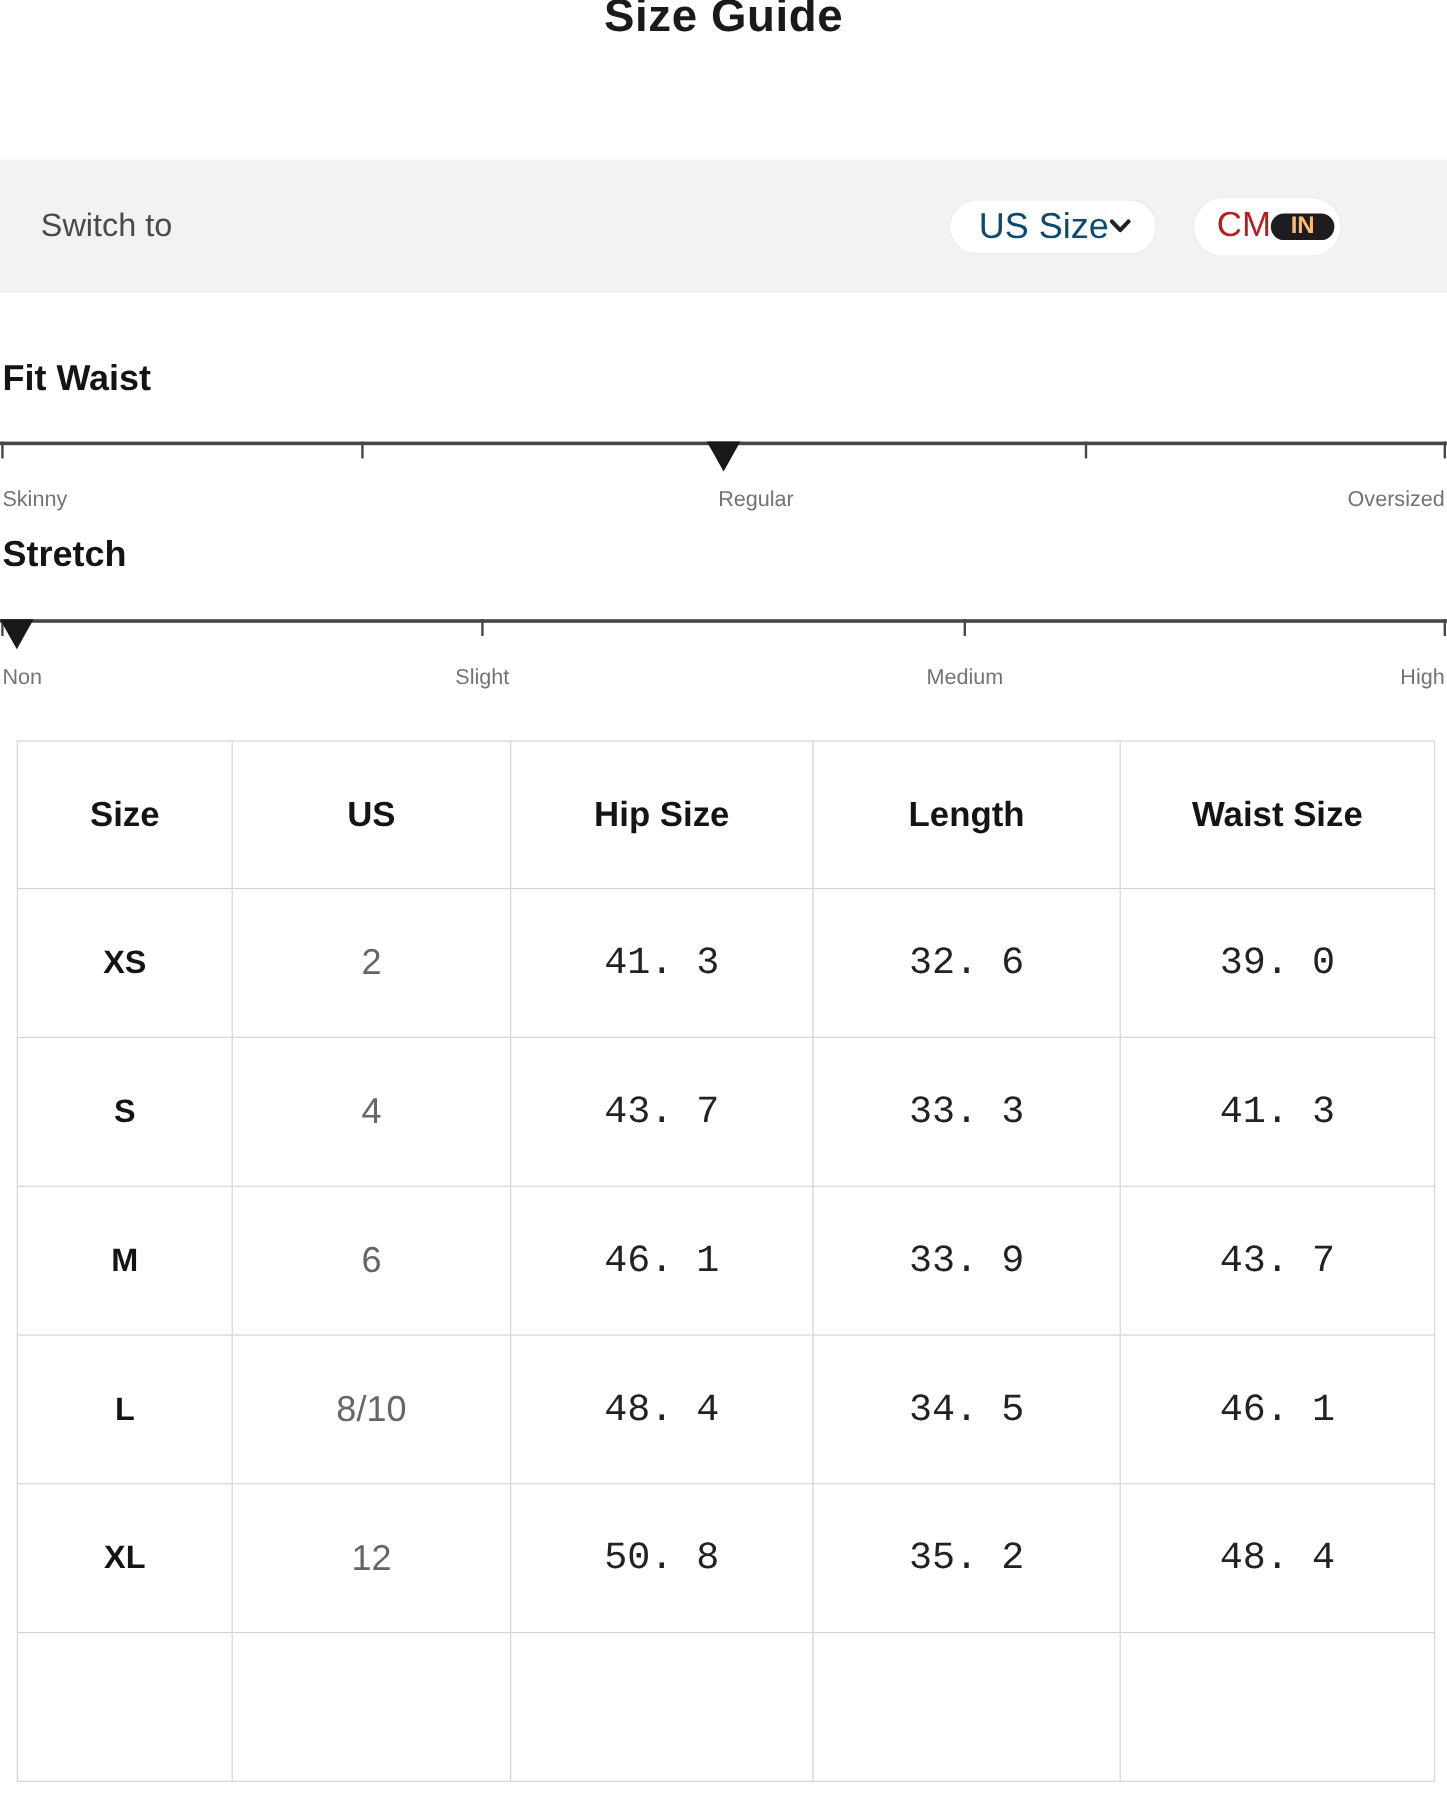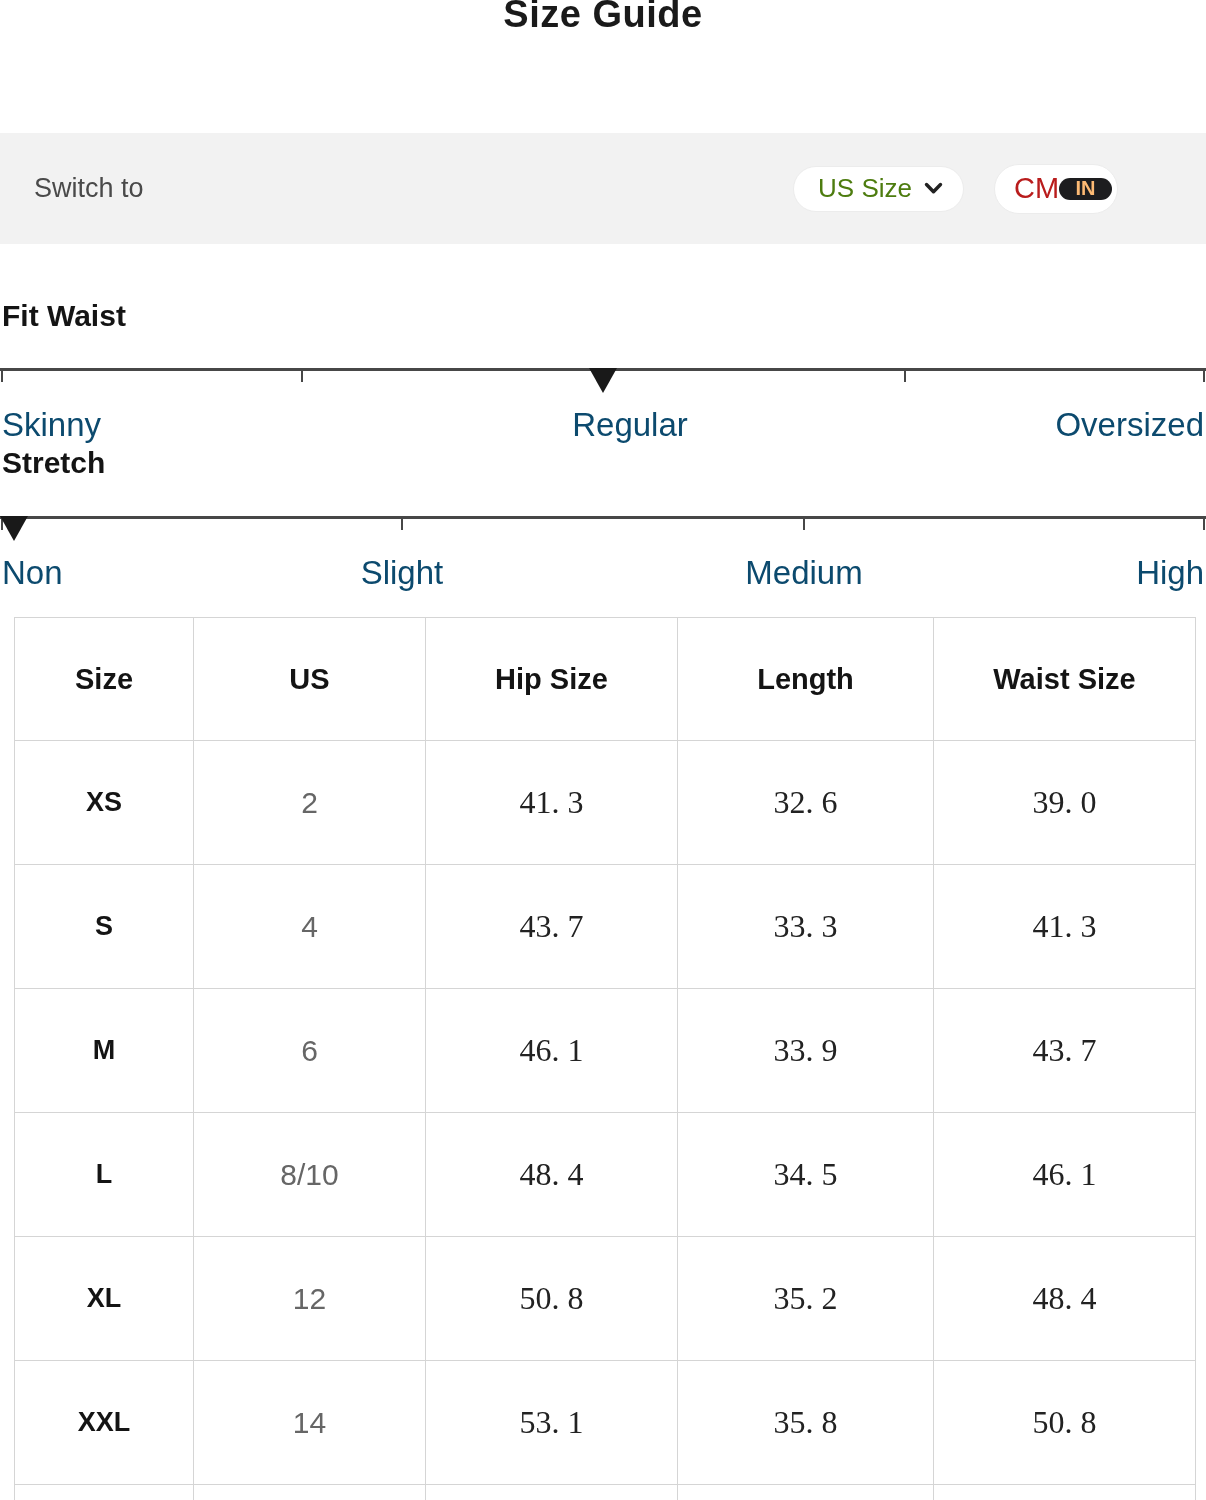--- a/index.html
+++ b/index.html
@@ -28,8 +28,8 @@
   .pill-select {
     height:46px; min-width:168px; padding:0 20px 0 24px;
     background:#fff; border:1px solid #ececec; border-radius:23px;
-    display:flex; align-items:center; justify-content:center; gap:12px;
-    font-size:26px; color:#4d7c0f; cursor:pointer;
+    display:flex; align-items:center; justify-content:center; gap:0;
+    font-size:30px; color:#0c4a6e; cursor:pointer;
     font-family:"Liberation Sans", sans-serif;
   }
   .unit-toggle {

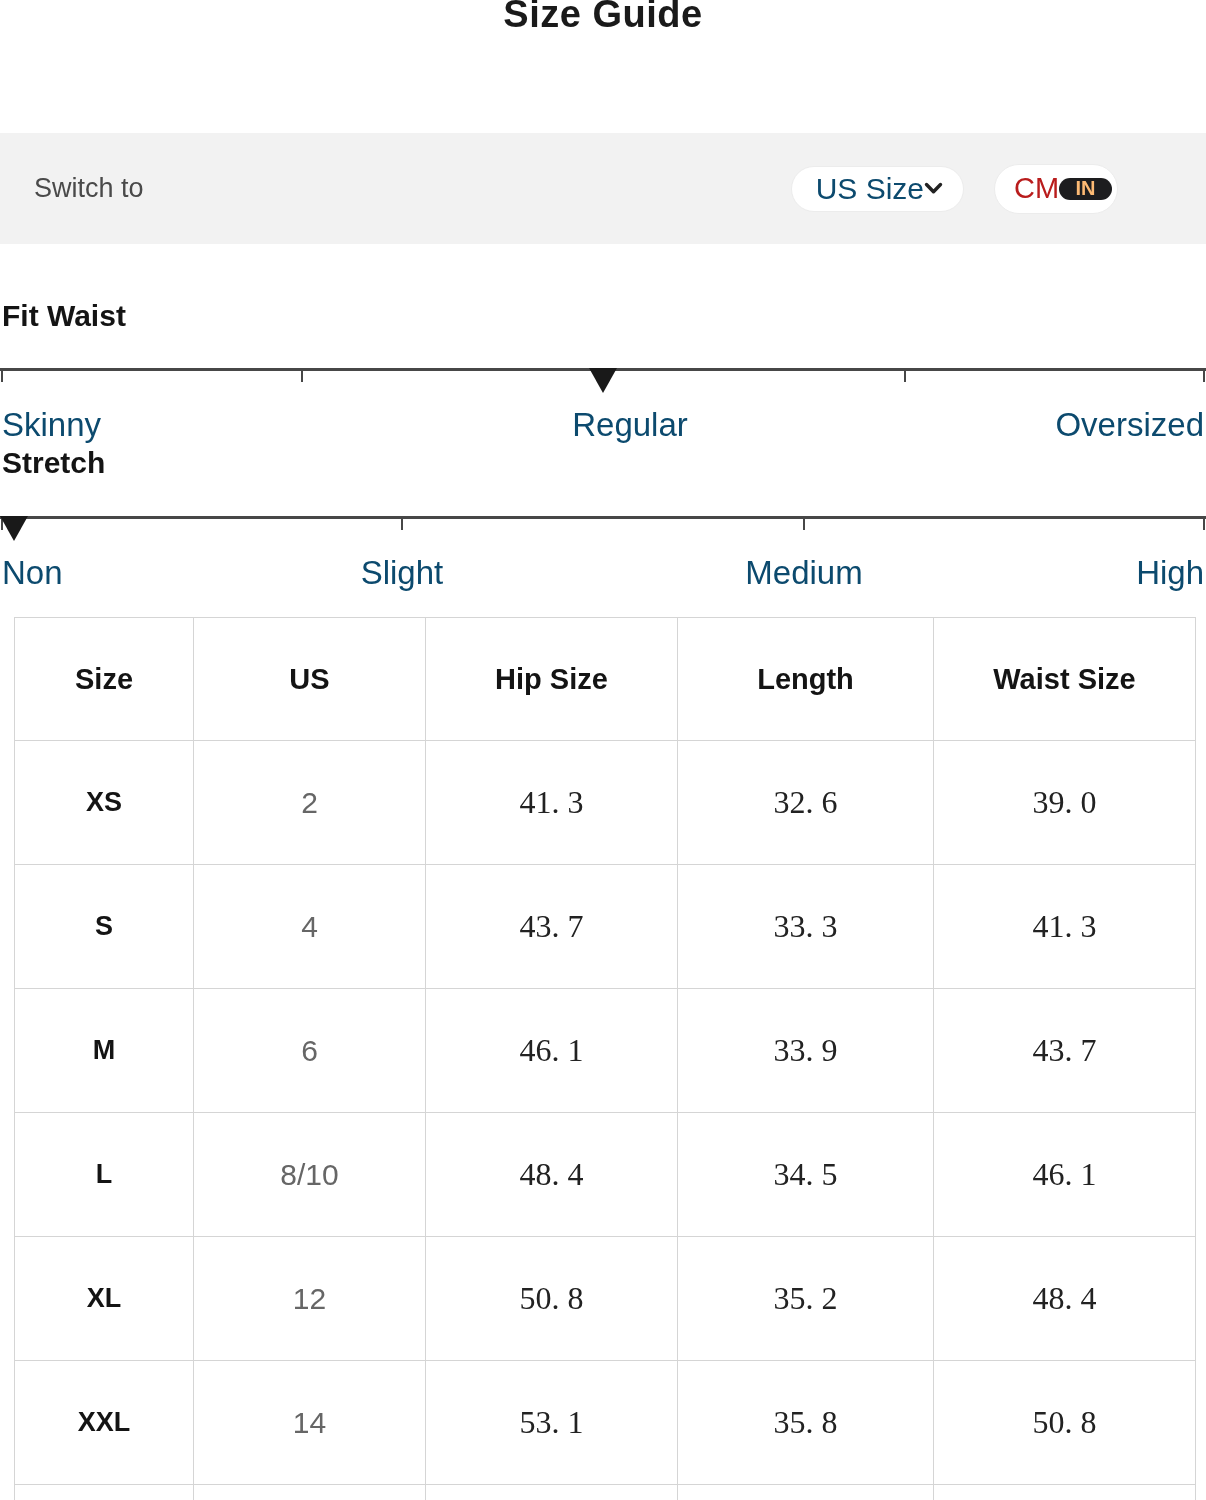--- a/index.html
+++ b/index.html
@@ -62,7 +62,7 @@
     border-left:14px solid transparent; border-right:14px solid transparent;
     border-top:25px solid #191919;
   }
-  .s-label { position:absolute; top:38px; font-size:33px; color:#0c4a6e; white-space:nowrap; }
+  .s-label { position:absolute; top:38px; font-size:18px; color:#737373; white-space:nowrap; }
 
   
   .size-table-wrap { position:absolute; top:617px; left:14px; width:1181px; }

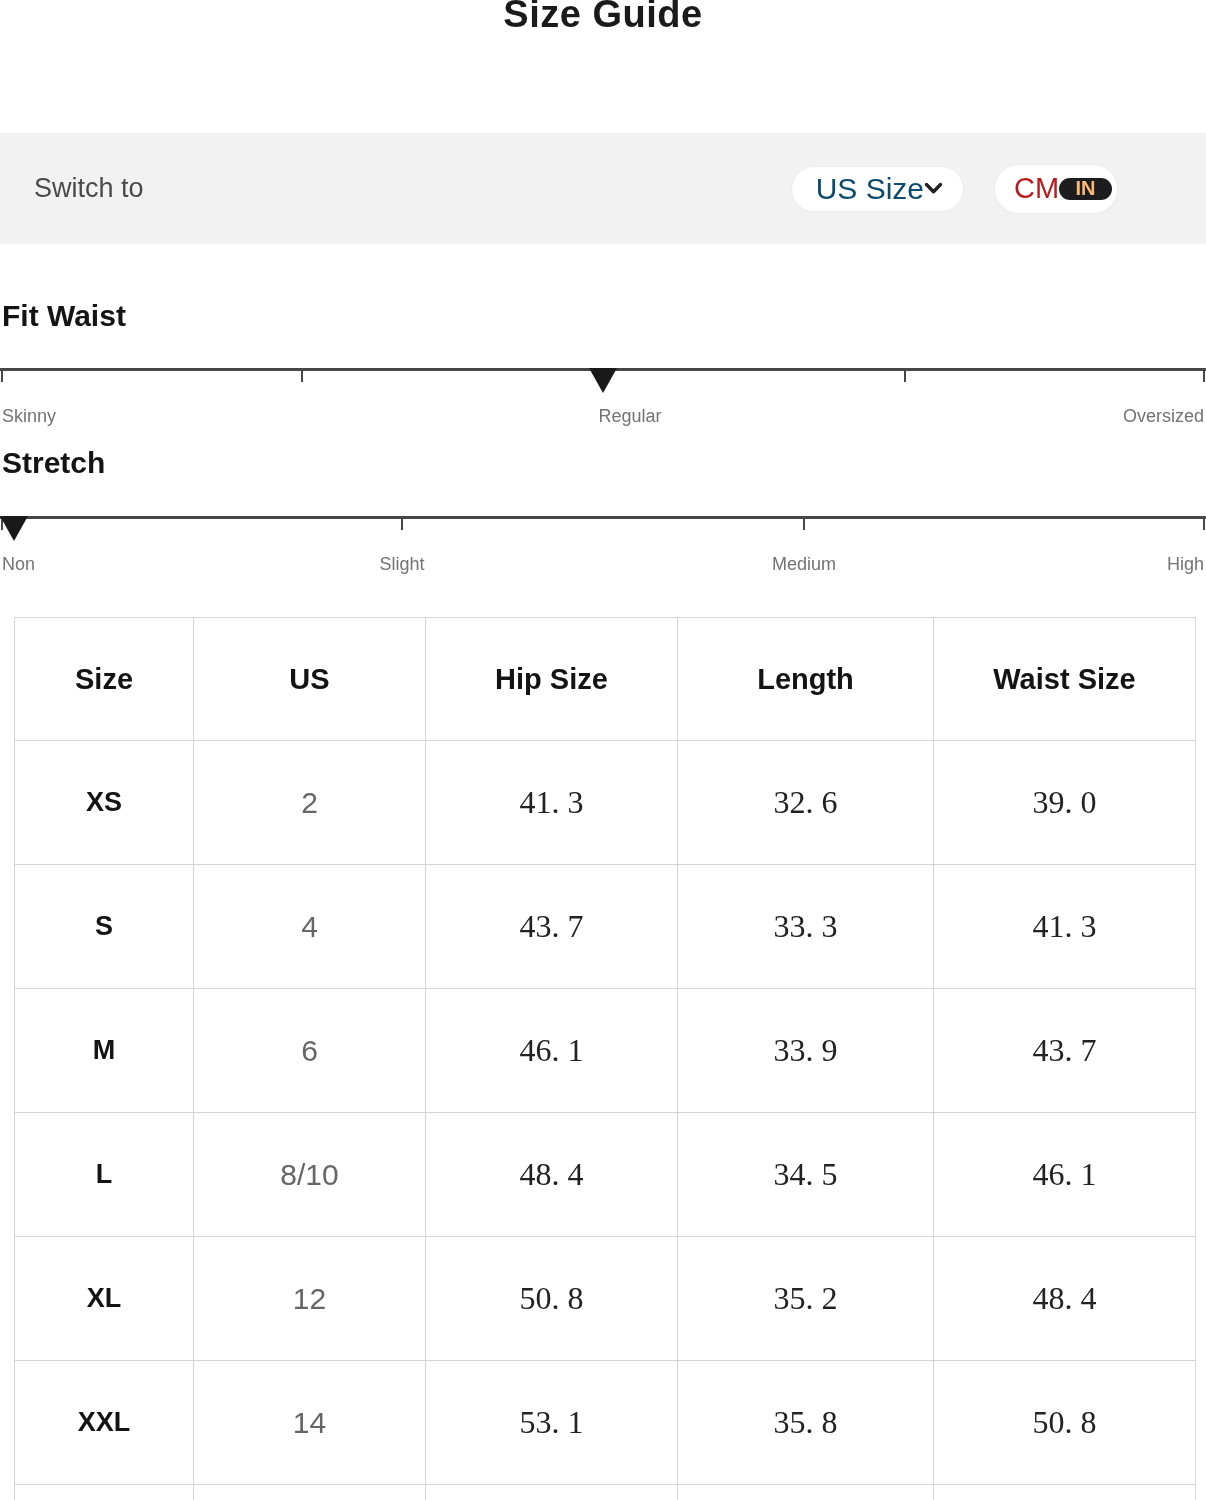--- a/index.html
+++ b/index.html
@@ -76,7 +76,7 @@
   .size-table th { font-size:29px; font-weight:700; color:#141414; }
   td.c-size { font-size:27px; font-weight:700; color:#141414; }
   td.c-us   { font-size:30px; color:#666; font-weight:400; }
-  td.c-num  { font-size:32px; color:#222; font-family:Liberation Serif, serif; }
+  td.c-num  { font-size:32px; color:#222; font-family:Liberation Mono, monospace; }
 </style>
 </head>
 <body>

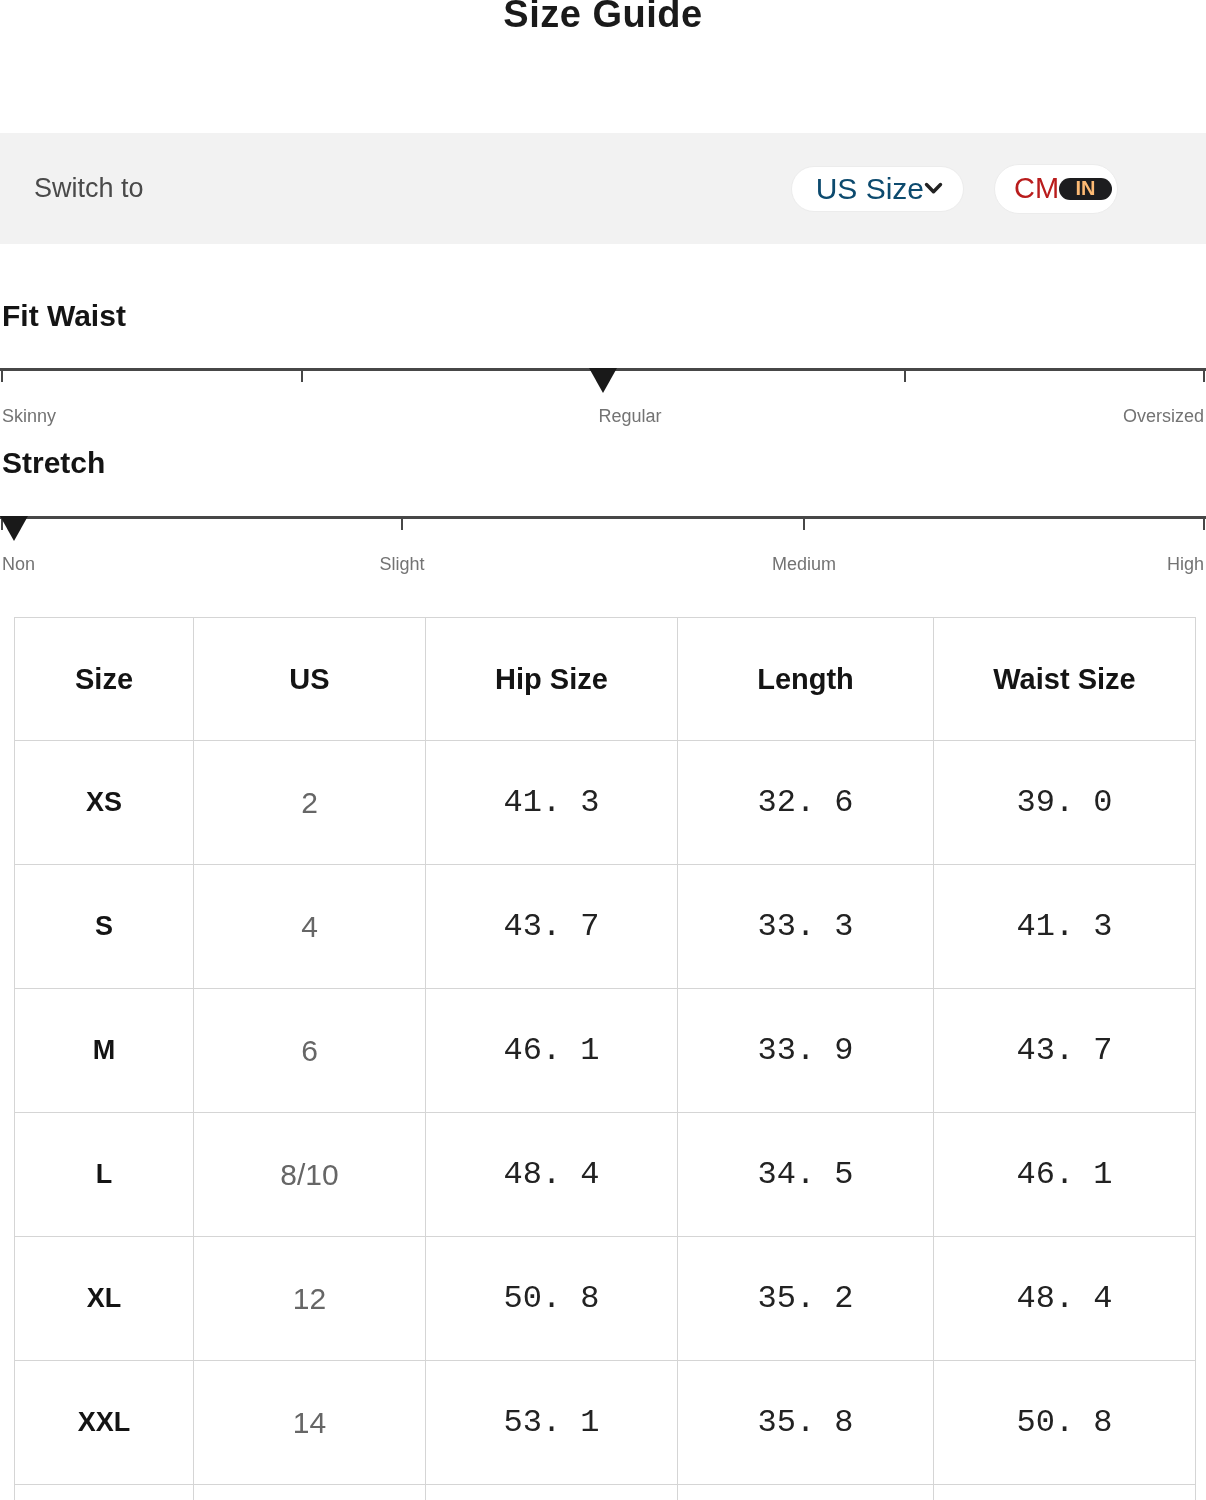--- a/index.html
+++ b/index.html
@@ -186,13 +186,6 @@
             <td class="c-num">48. 4</td>
           </tr>
           <tr>
-            <td class="c-size">XXL</td>
-            <td class="c-us">14</td>
-            <td class="c-num">53. 1</td>
-            <td class="c-num">35. 8</td>
-            <td class="c-num">50. 8</td>
-          </tr>
-          <tr>
             <td></td>
             <td></td>
             <td></td>

